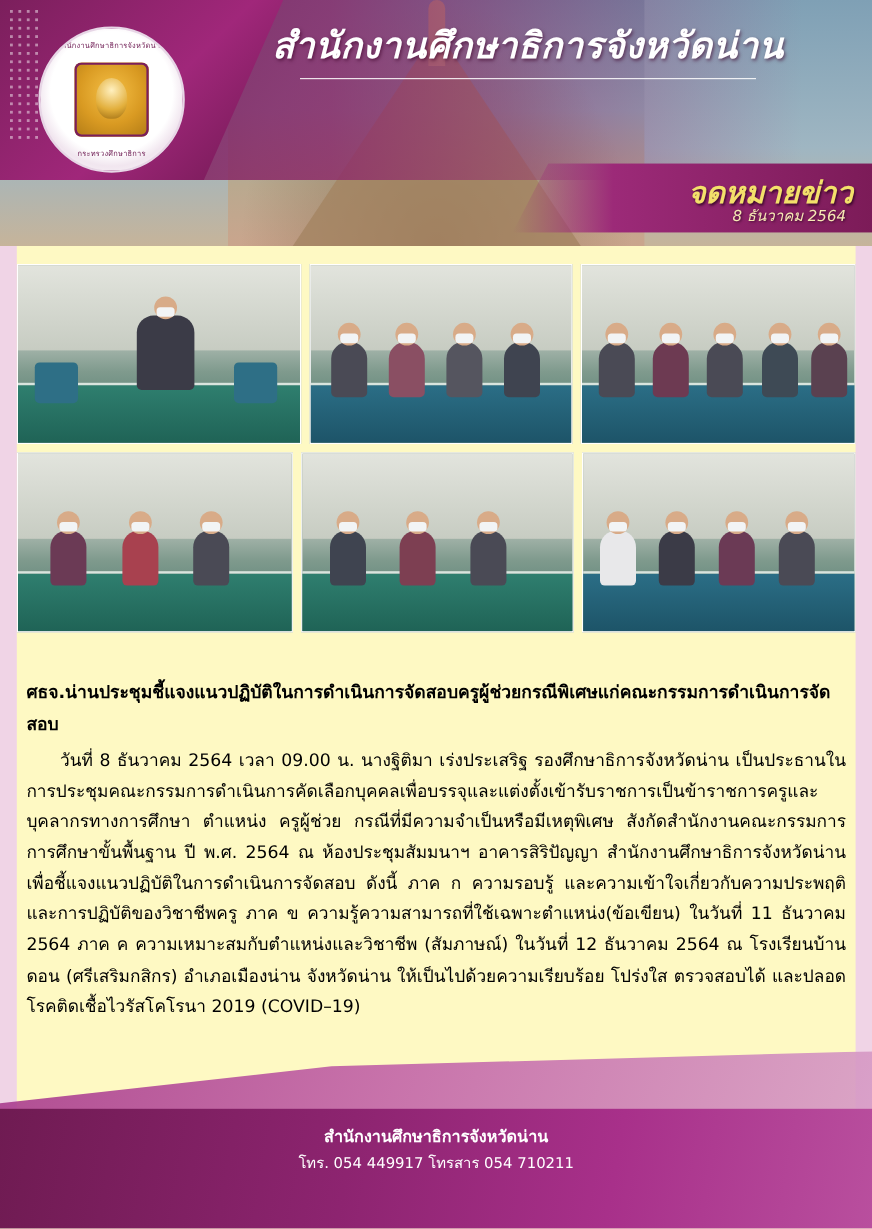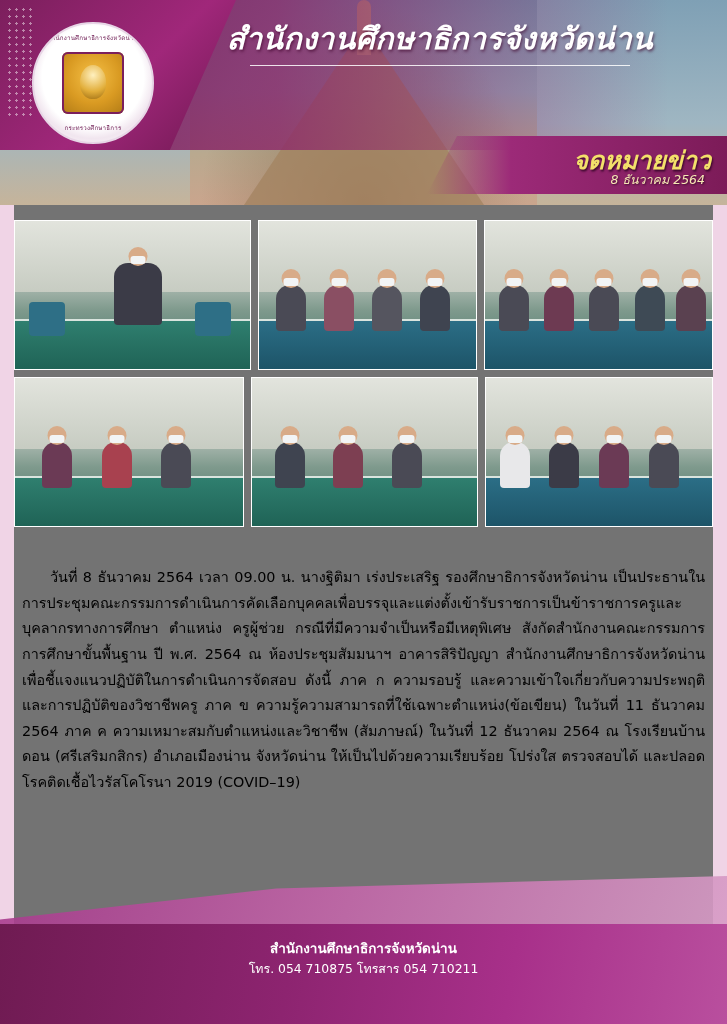--- a/index.html
+++ b/index.html
@@ -15,7 +15,7 @@
     position: relative;
     width: 727px;
     height: 1024px;
-    background: #737373;
+    background: #fef9c3;
     overflow: hidden;
   }
 

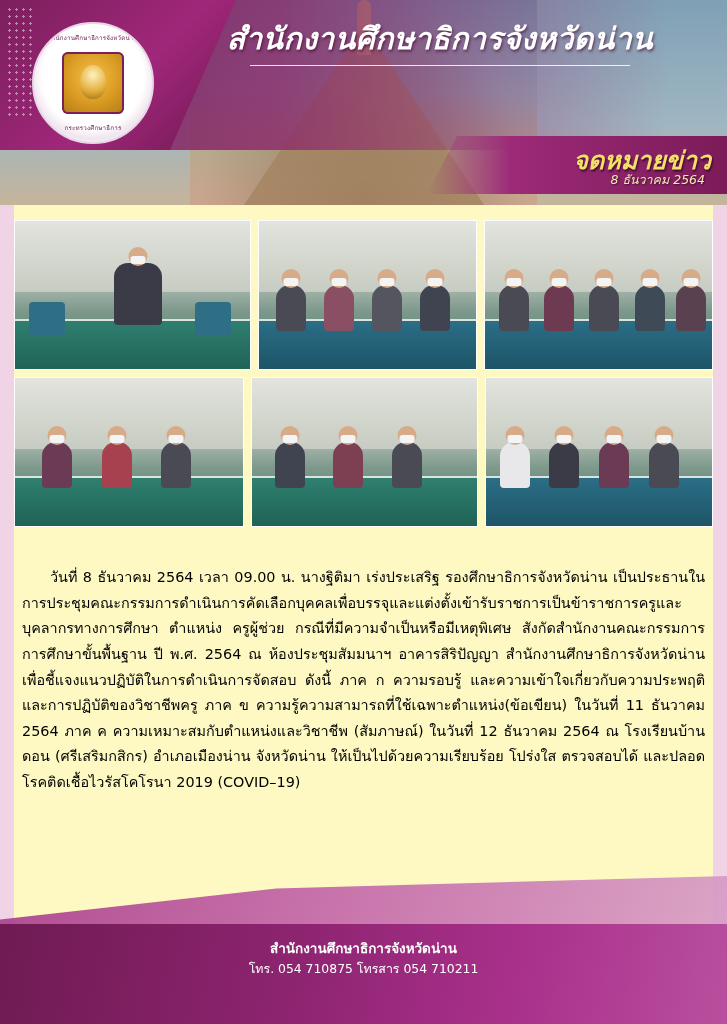--- a/index.html
+++ b/index.html
@@ -433,6 +433,7 @@
   </div>
 
   <div class="content">
+    <p class="headline">ศธจ.น่านประชุมชี้แจงแนวปฏิบัติในการดำเนินการจัดสอบครูผู้ช่วยกรณีพิเศษแก่คณะกรรมการดำเนินการจัดสอบ</p>
     <p class="body-text">วันที่ 8 ธันวาคม 2564 เวลา 09.00 น. นางฐิติมา เร่งประเสริฐ รองศึกษาธิการจังหวัดน่าน เป็นประธานในการประชุมคณะกรรมการดำเนินการคัดเลือกบุคคลเพื่อบรรจุและแต่งตั้งเข้ารับราชการเป็นข้าราชการครูและบุคลากรทางการศึกษา ตำแหน่ง ครูผู้ช่วย กรณีที่มีความจำเป็นหรือมีเหตุพิเศษ สังกัดสำนักงานคณะกรรมการการศึกษาขั้นพื้นฐาน ปี พ.ศ. 2564 ณ ห้องประชุมสัมมนาฯ อาคารสิริปัญญา สำนักงานศึกษาธิการจังหวัดน่าน เพื่อชี้แจงแนวปฏิบัติในการดำเนินการจัดสอบ ดังนี้ ภาค ก ความรอบรู้ และความเข้าใจเกี่ยวกับความประพฤติและการปฏิบัติของวิชาชีพครู ภาค ข ความรู้ความสามารถที่ใช้เฉพาะตำแหน่ง(ข้อเขียน) ในวันที่      11 ธันวาคม 2564 ภาค ค ความเหมาะสมกับตำแหน่งและวิชาชีพ (สัมภาษณ์) ในวันที่ 12 ธันวาคม 2564 ณ โรงเรียนบ้านดอน (ศรีเสริมกสิกร) อำเภอเมืองน่าน จังหวัดน่าน ให้เป็นไปด้วยความเรียบร้อย โปร่งใส ตรวจสอบได้ และปลอดโรคติดเชื้อไวรัสโคโรนา 2019 (COVID–19)</p>
   </div>
 

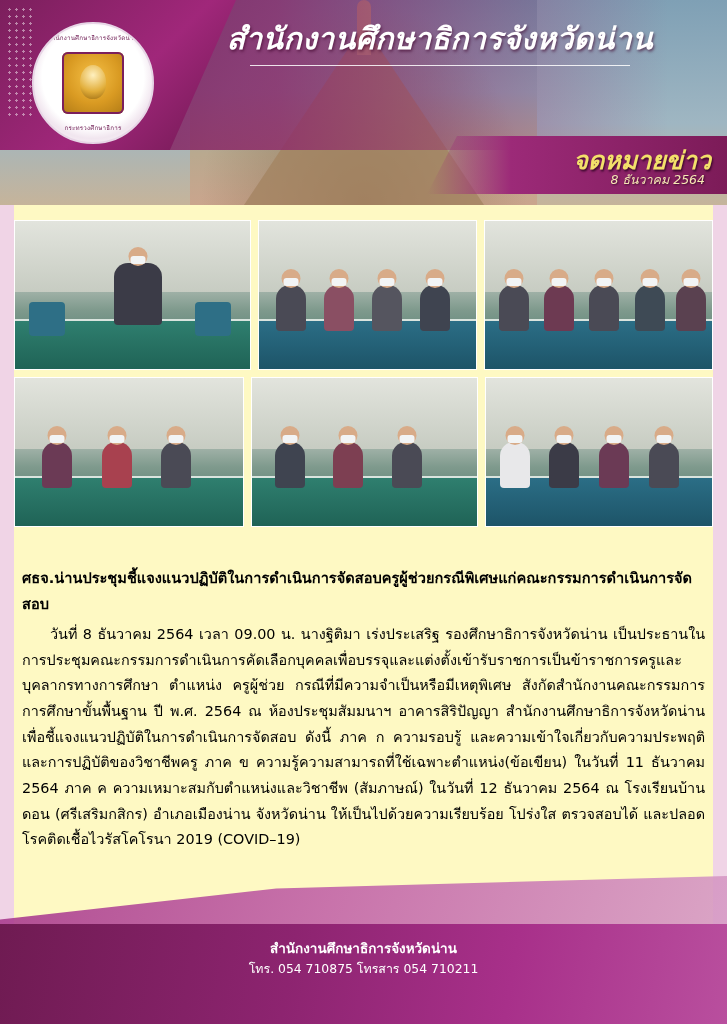--- a/index.html
+++ b/index.html
@@ -440,7 +440,7 @@
   <div class="footer-swoosh"></div>
   <div class="footer">
     <div class="footer-line footer-org">สำนักงานศึกษาธิการจังหวัดน่าน</div>
-    <div class="footer-line footer-tel">โทร. 054 710875  โทรสาร 054 710211</div>
+    <div class="footer-line footer-tel">โทร. 054 449917  โทรสาร 054 710211</div>
   </div>
 
 </div>

